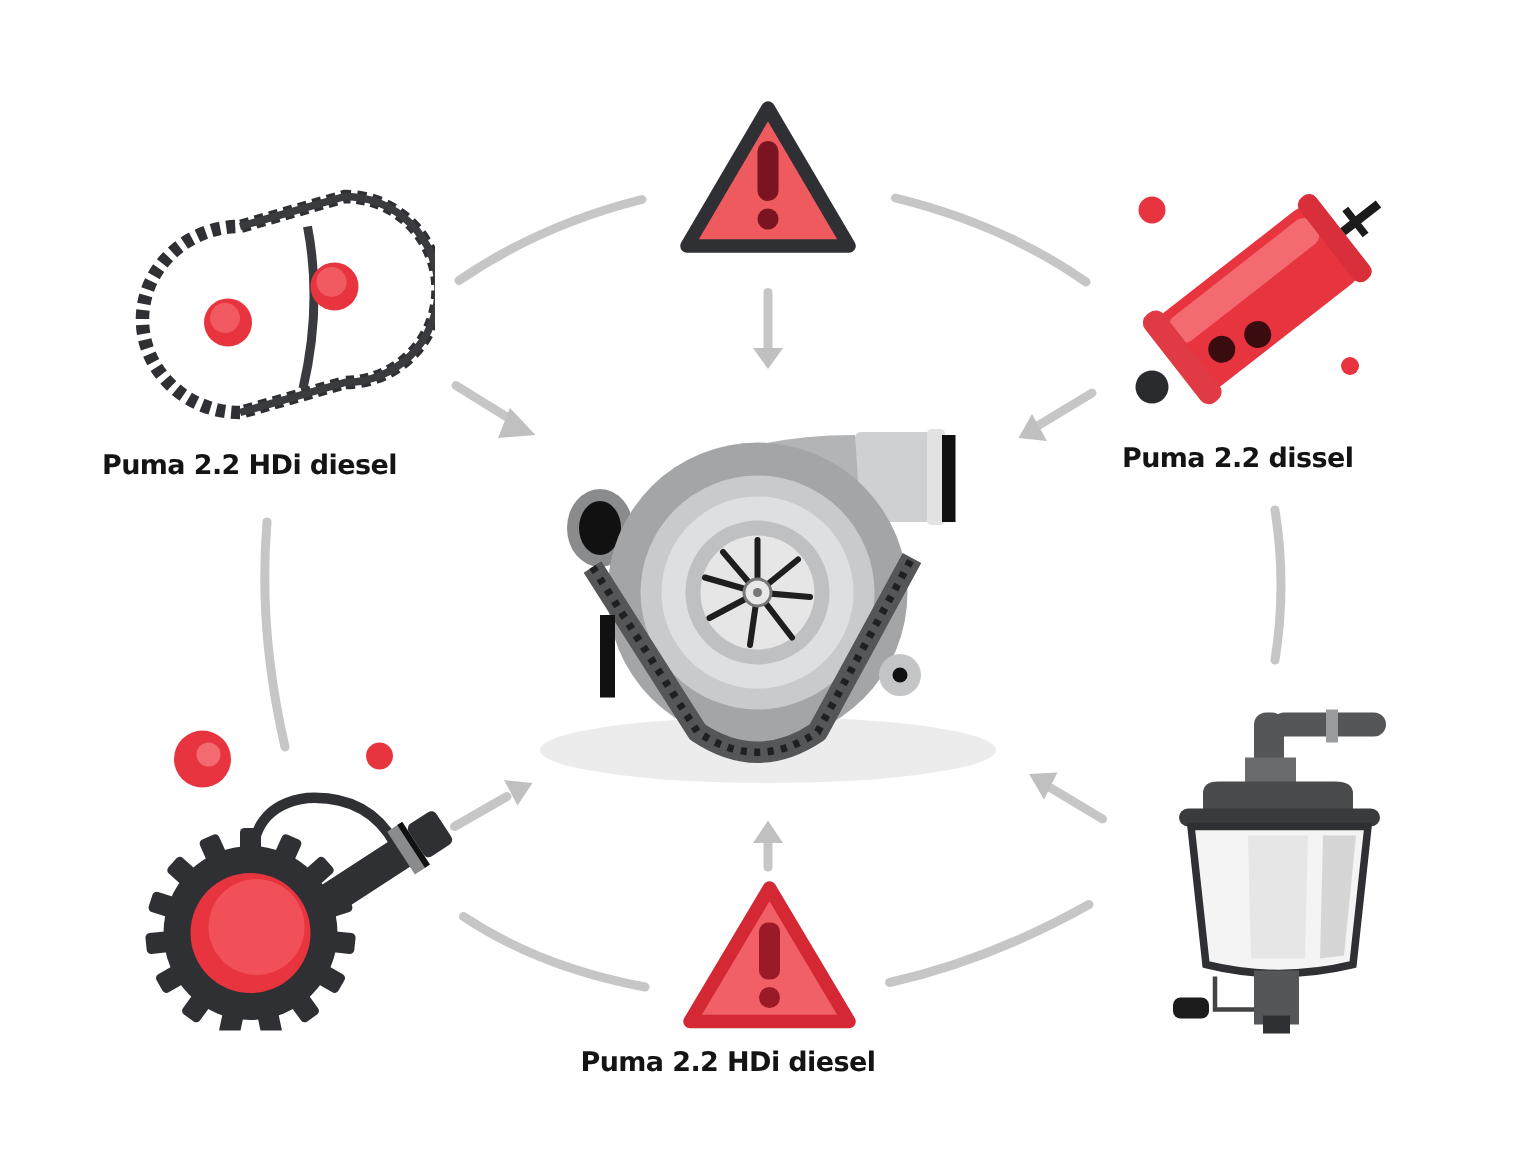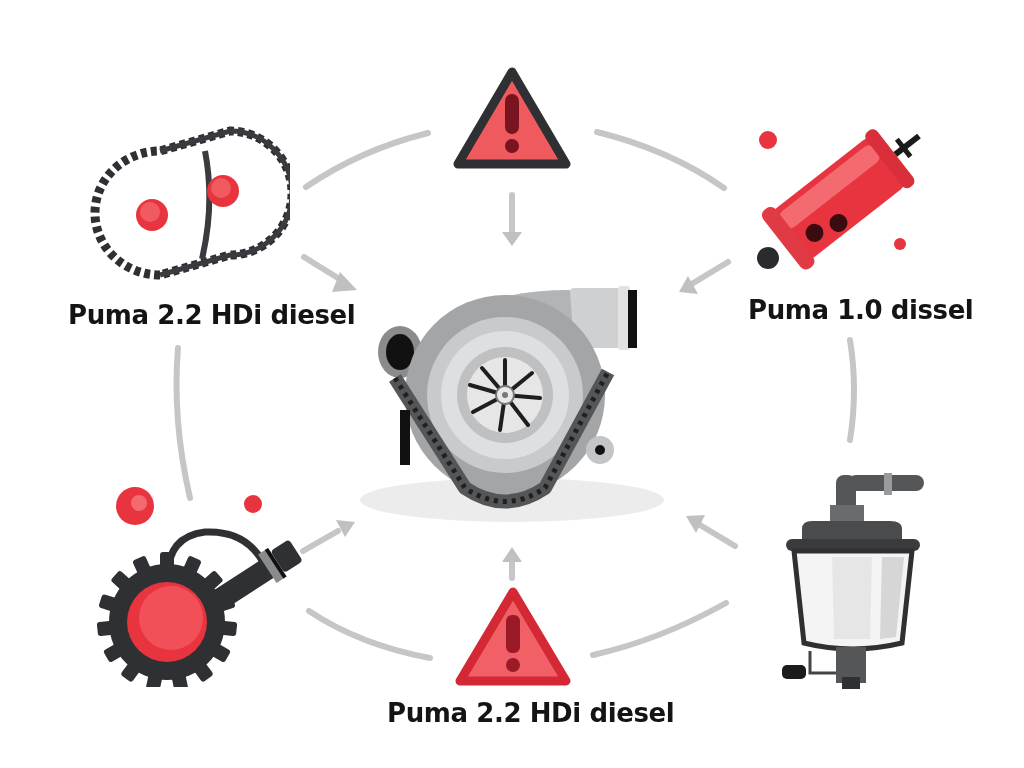--- a/index.html
+++ b/index.html
@@ -10,7 +10,7 @@
     font-family: "DejaVu Sans", "Liberation Sans", sans-serif;
     font-weight: bold;
     color: #141414;
-    font-size: 26px;
+    font-size: 18px;
     letter-spacing: -0.4px;
     white-space: nowrap;
   }

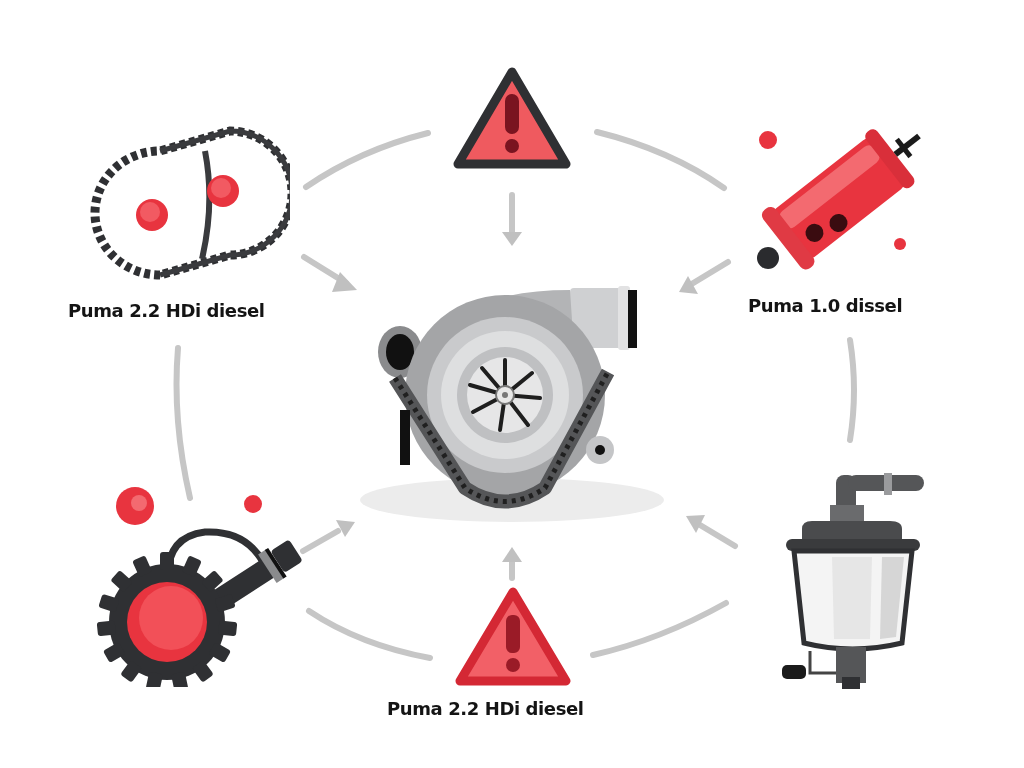--- a/index.html
+++ b/index.html
@@ -183,7 +183,7 @@
 </svg>
 
 <div class="label" id="label-tl">Puma 2.2 HDi diesel</div>
-<div class="label" id="label-tr">Puma 1.0 dissel</div>
+<div class="label" id="label-tr">Puma 2.2 dissel</div>
 <div class="label" id="label-bottom">Puma 2.2 HDi diesel</div>
 
 </body></html>

